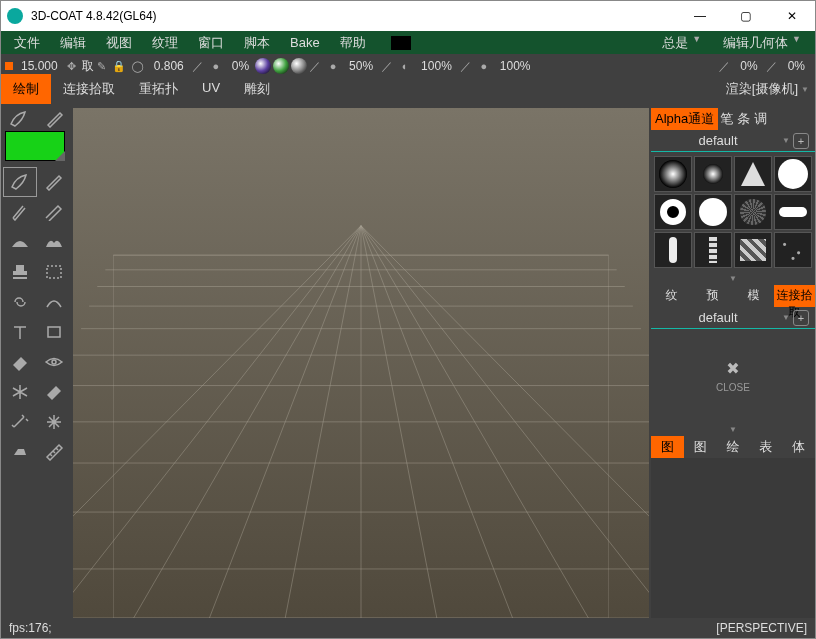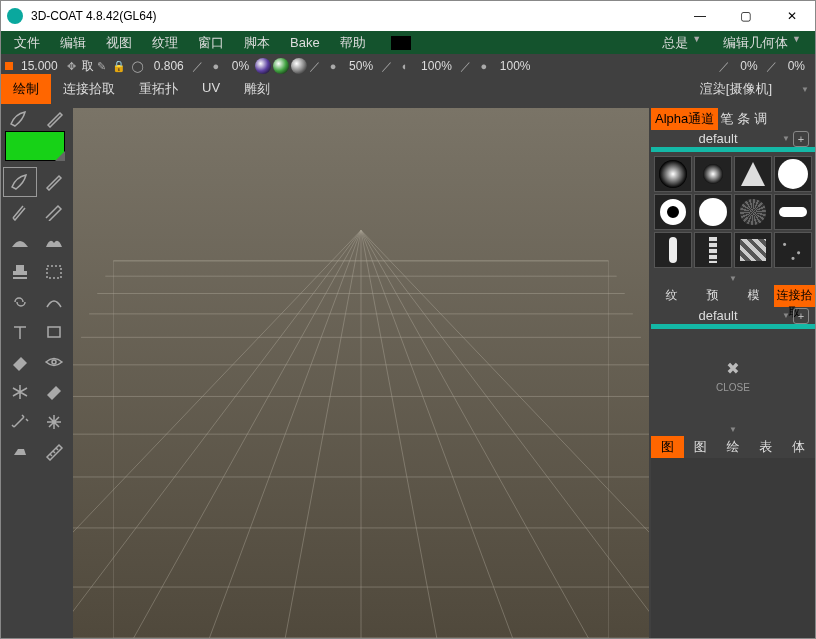--- a/index.html
+++ b/index.html
@@ -35,7 +35,7 @@
 .tabbar .tab.active { background: #f60; color: #000; }
 .tabbar .tab-group { display: flex; }
 .tabbar .right-tabs { display: flex; margin-left: auto; }
-.tabbar .dd { padding: 2px 6px; color: #ddd; display: flex; align-items: center; gap: 26px; }
+.tabbar .dd { padding: 2px 6px; color: #ddd; display: flex; align-items: center; }
 .tabbar .chev-sm { font-size: 8px; color: #888; margin-left: 3px; }
 
 .main-area { flex: 1; display: flex; background: #404040; overflow: hidden; margin-top: 8px; }

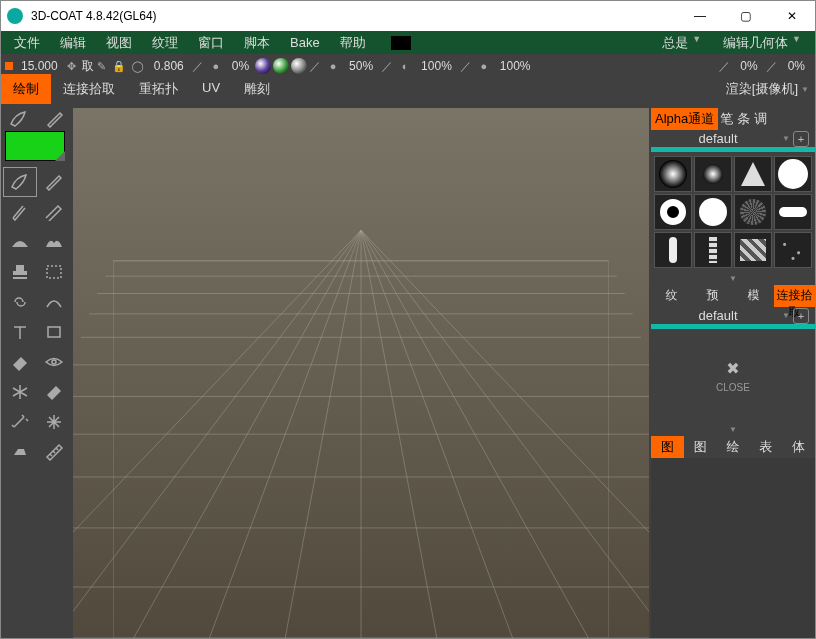--- a/index.html
+++ b/index.html
@@ -58,7 +58,7 @@
 .r-tabbar { height: 22px; display: flex; align-items: center; }
 .r-tab { padding: 2px 2px; font-size: 13px; }
 .r-tab.active { background: #f60; color: #000; }
-.r-drop { height: 22px; display: flex; align-items: center; padding: 0 6px; font-size: 13px; border-bottom: 5px solid #14b8a6; }
+.r-drop { height: 22px; display: flex; align-items: center; padding: 0 6px; font-size: 13px; border-bottom: 1px solid #14b8a6; }
 .r-drop .label { flex: 1; text-align: center; }
 .r-drop .chev-sm { font-size: 8px; color: #888; margin: 0 3px; }
 .r-drop .plus-box { width: 16px; height: 16px; border: 1px solid #888; border-radius: 3px; display: flex; align-items: center; justify-content: center; font-size: 11px; color: #bbb; }

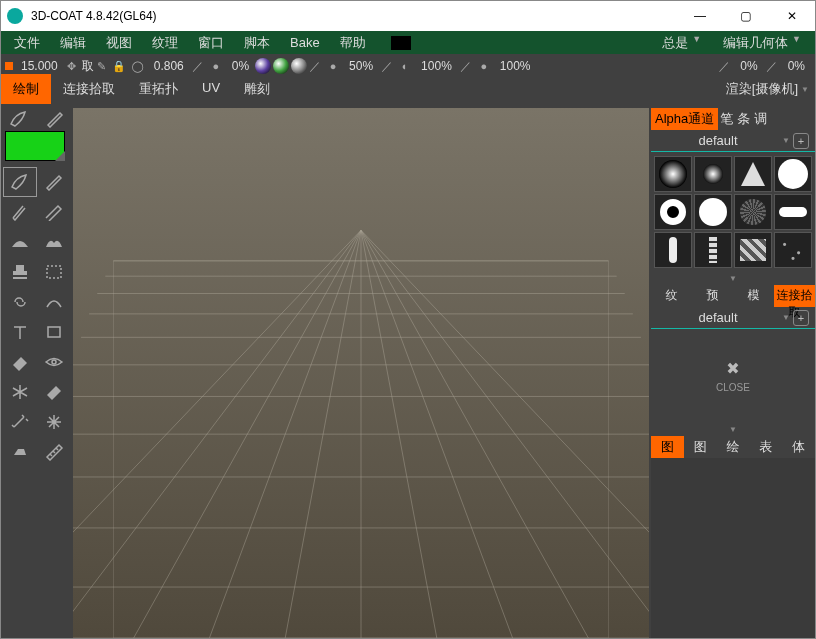--- a/index.html
+++ b/index.html
@@ -429,6 +429,10 @@
     </div>
   </div>
 
+  <div class="statusbar">
+    <span class="left">fps:176;</span>
+    <span class="right">[PERSPECTIVE]</span>
+  </div>
 </div>
 
 </body></html>

